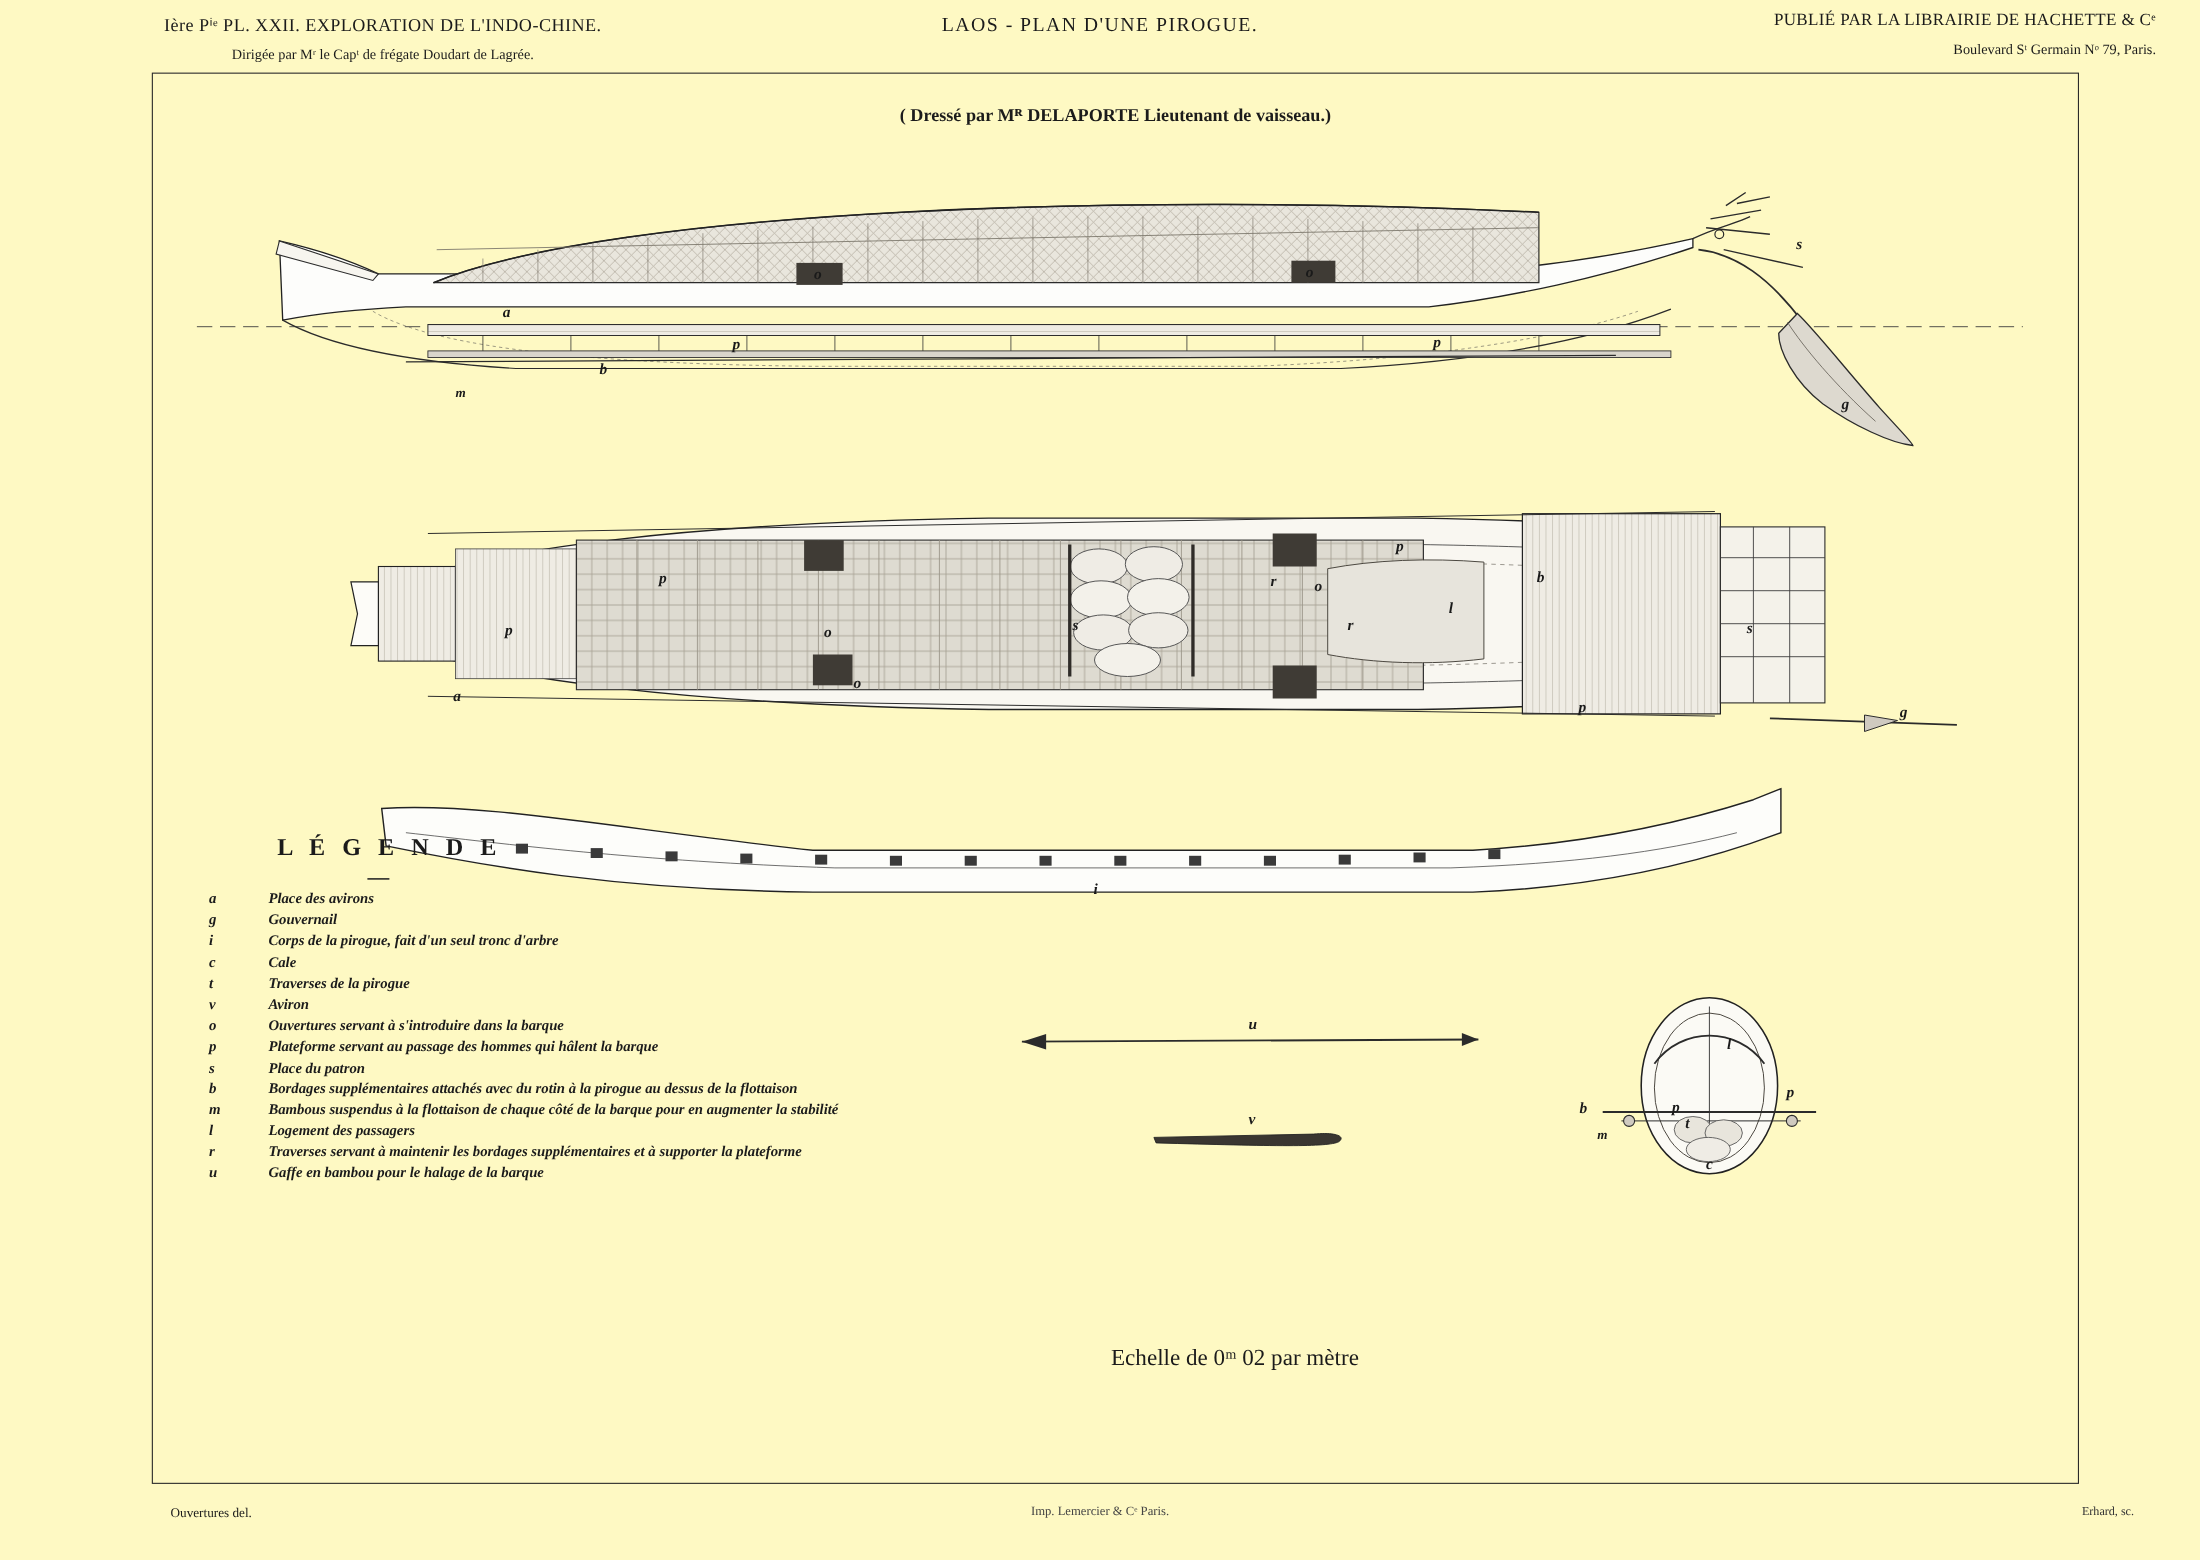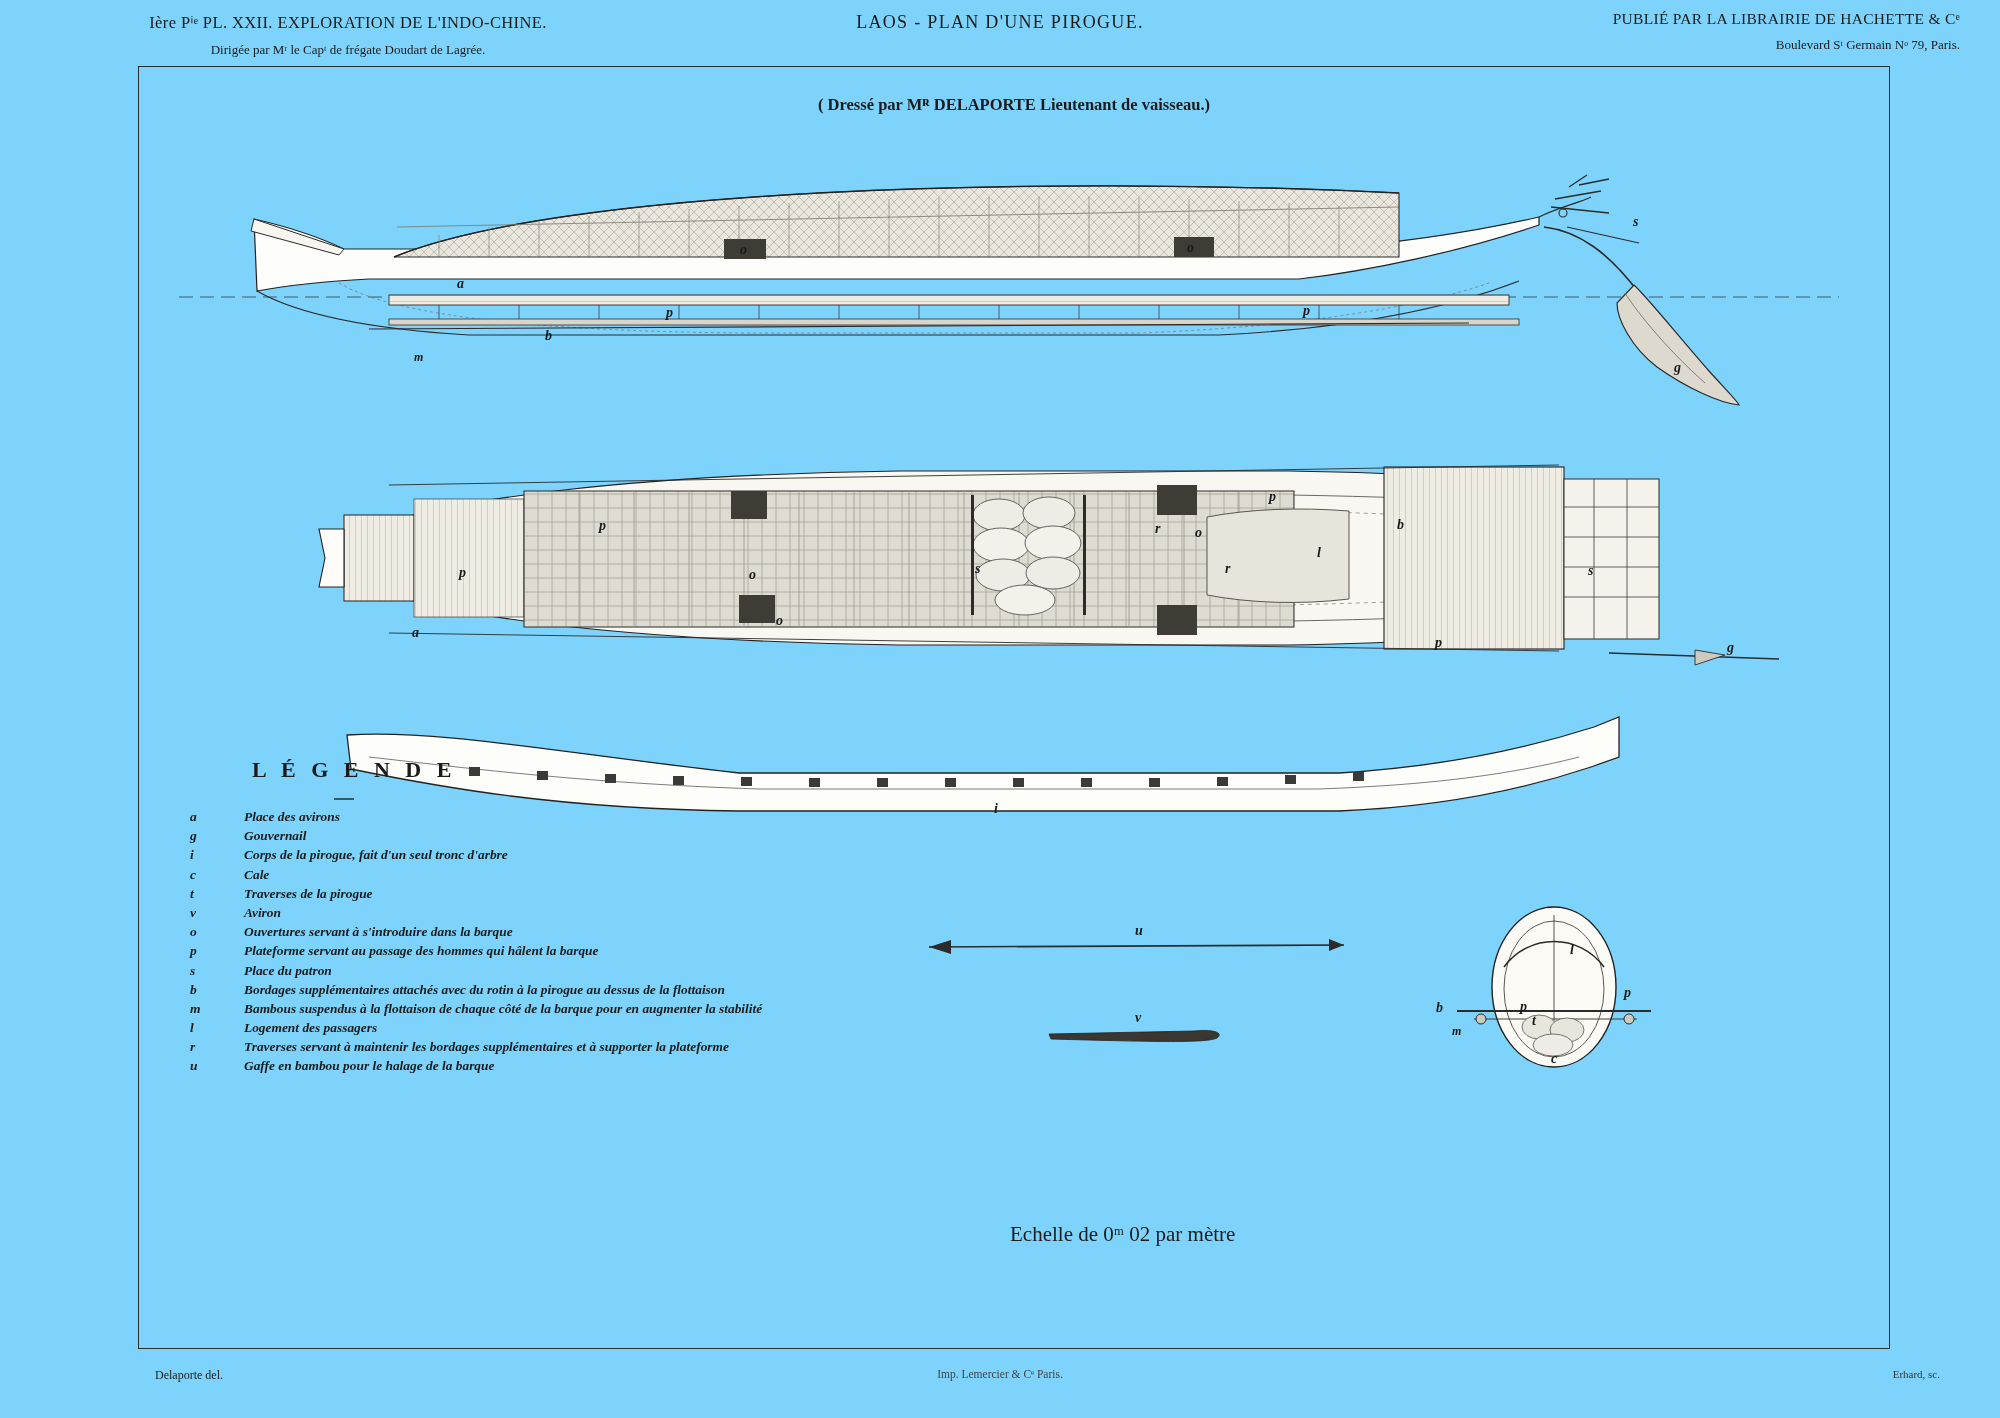--- a/index.html
+++ b/index.html
@@ -18,7 +18,7 @@
   .page {
     position: absolute;
     inset: 0;
-    background: #7dd3fc;
+    background: #fef9c3;
   }
   
   .hdr {

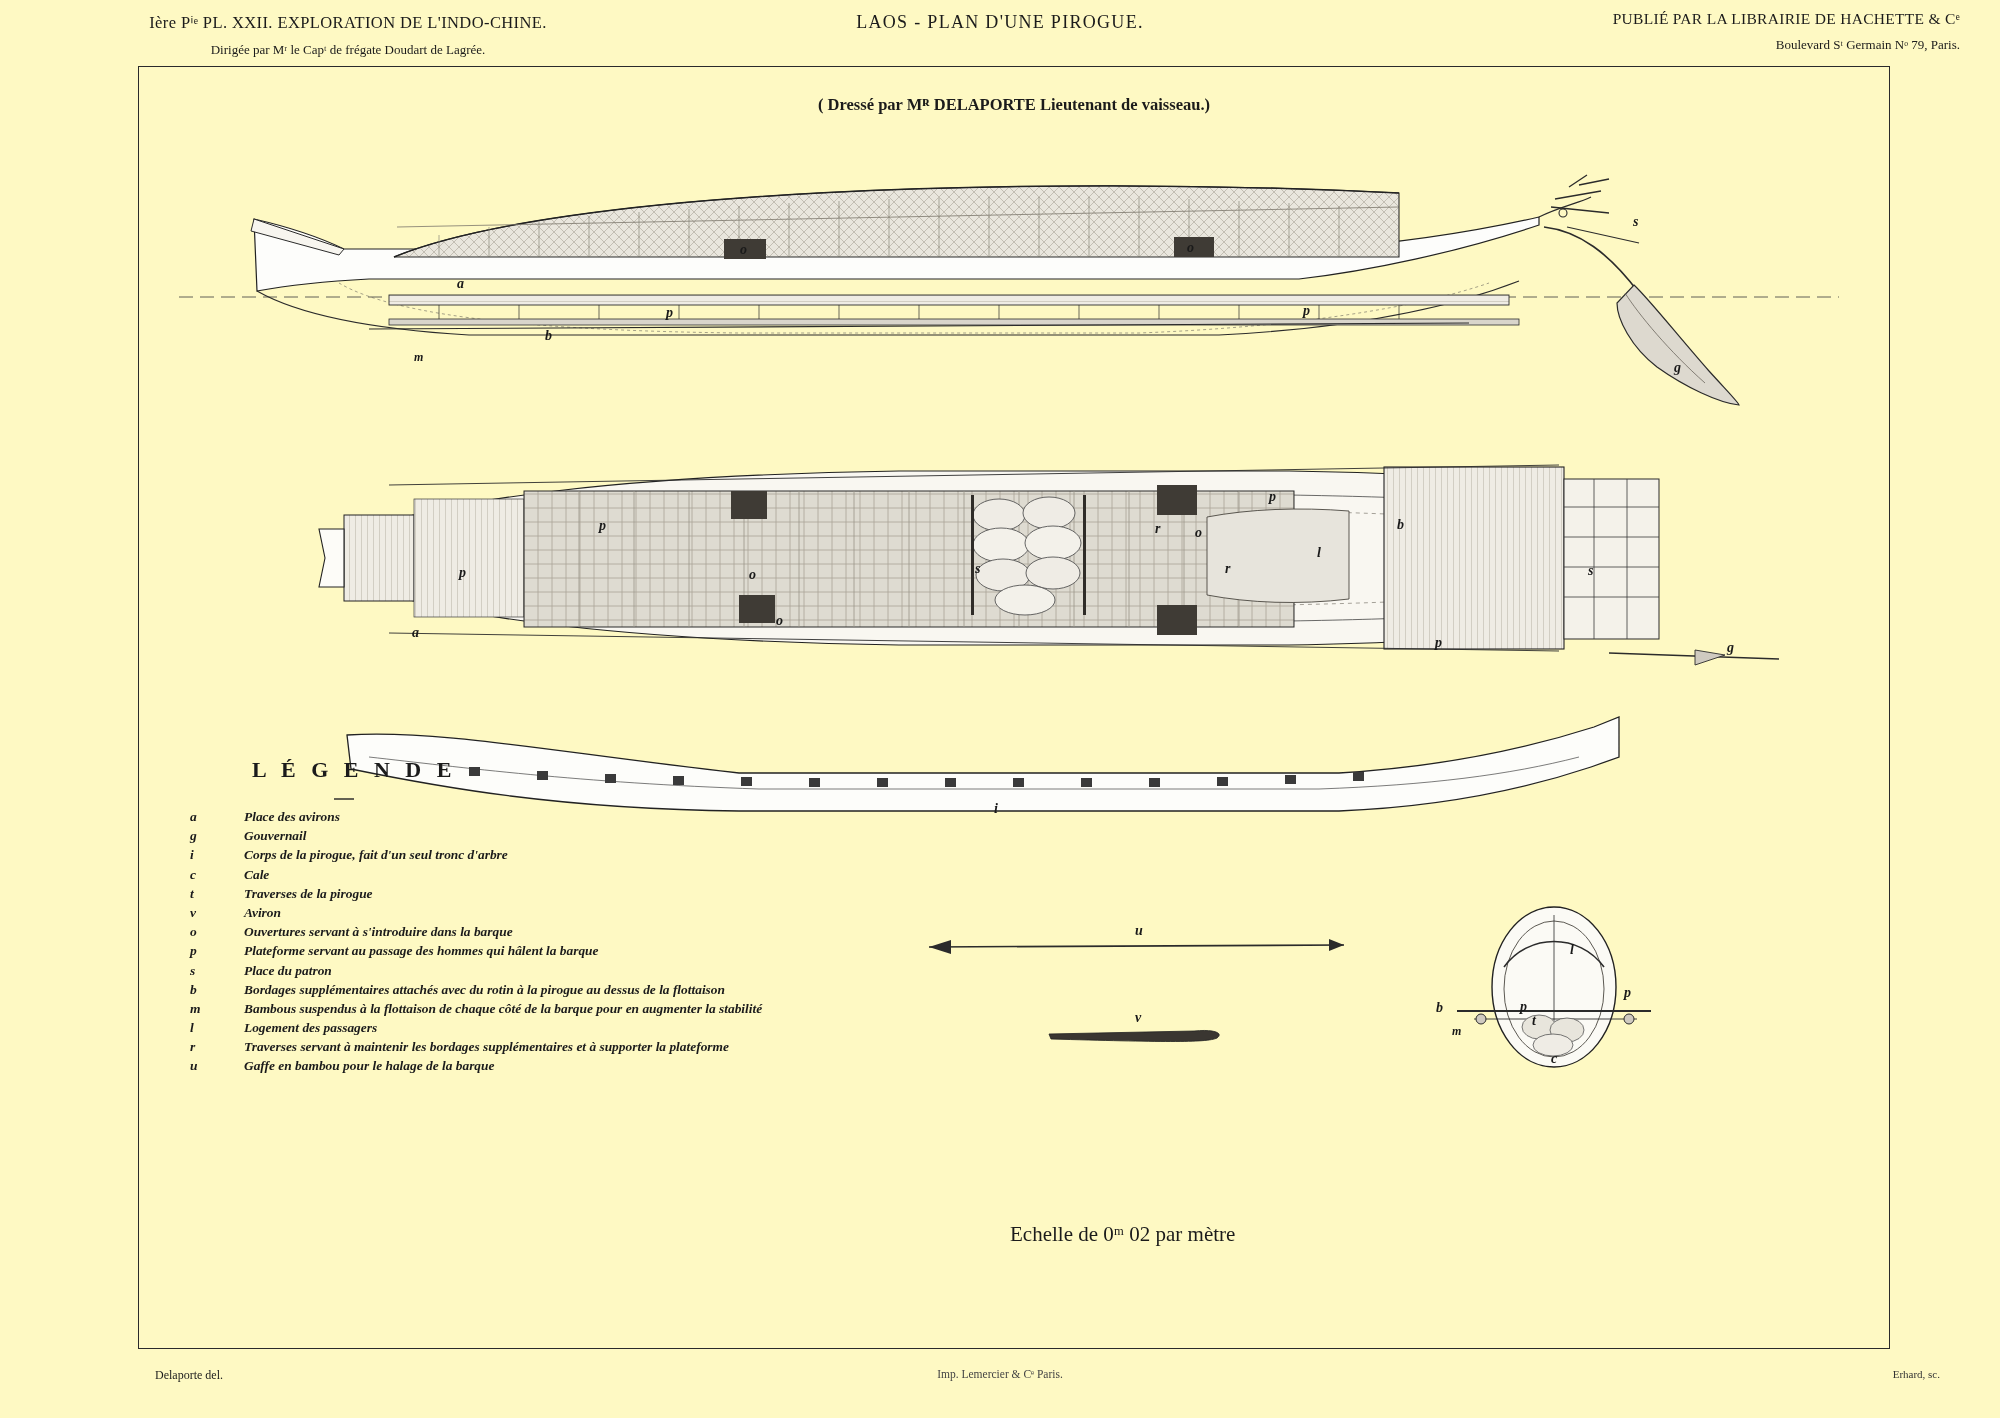--- a/index.html
+++ b/index.html
@@ -524,7 +524,7 @@
   <div class="scale-note">Echelle de 0ᵐ 02 par mètre</div>
 
   <div class="foot">
-    <div class="foot-left">Delaporte del.</div>
+    <div class="foot-left">Ouvertures del.</div>
     <div class="foot-center">Imp. Lemercier &amp; Cᵉ Paris.</div>
     <div class="foot-right">Erhard, sc.</div>
   </div>

